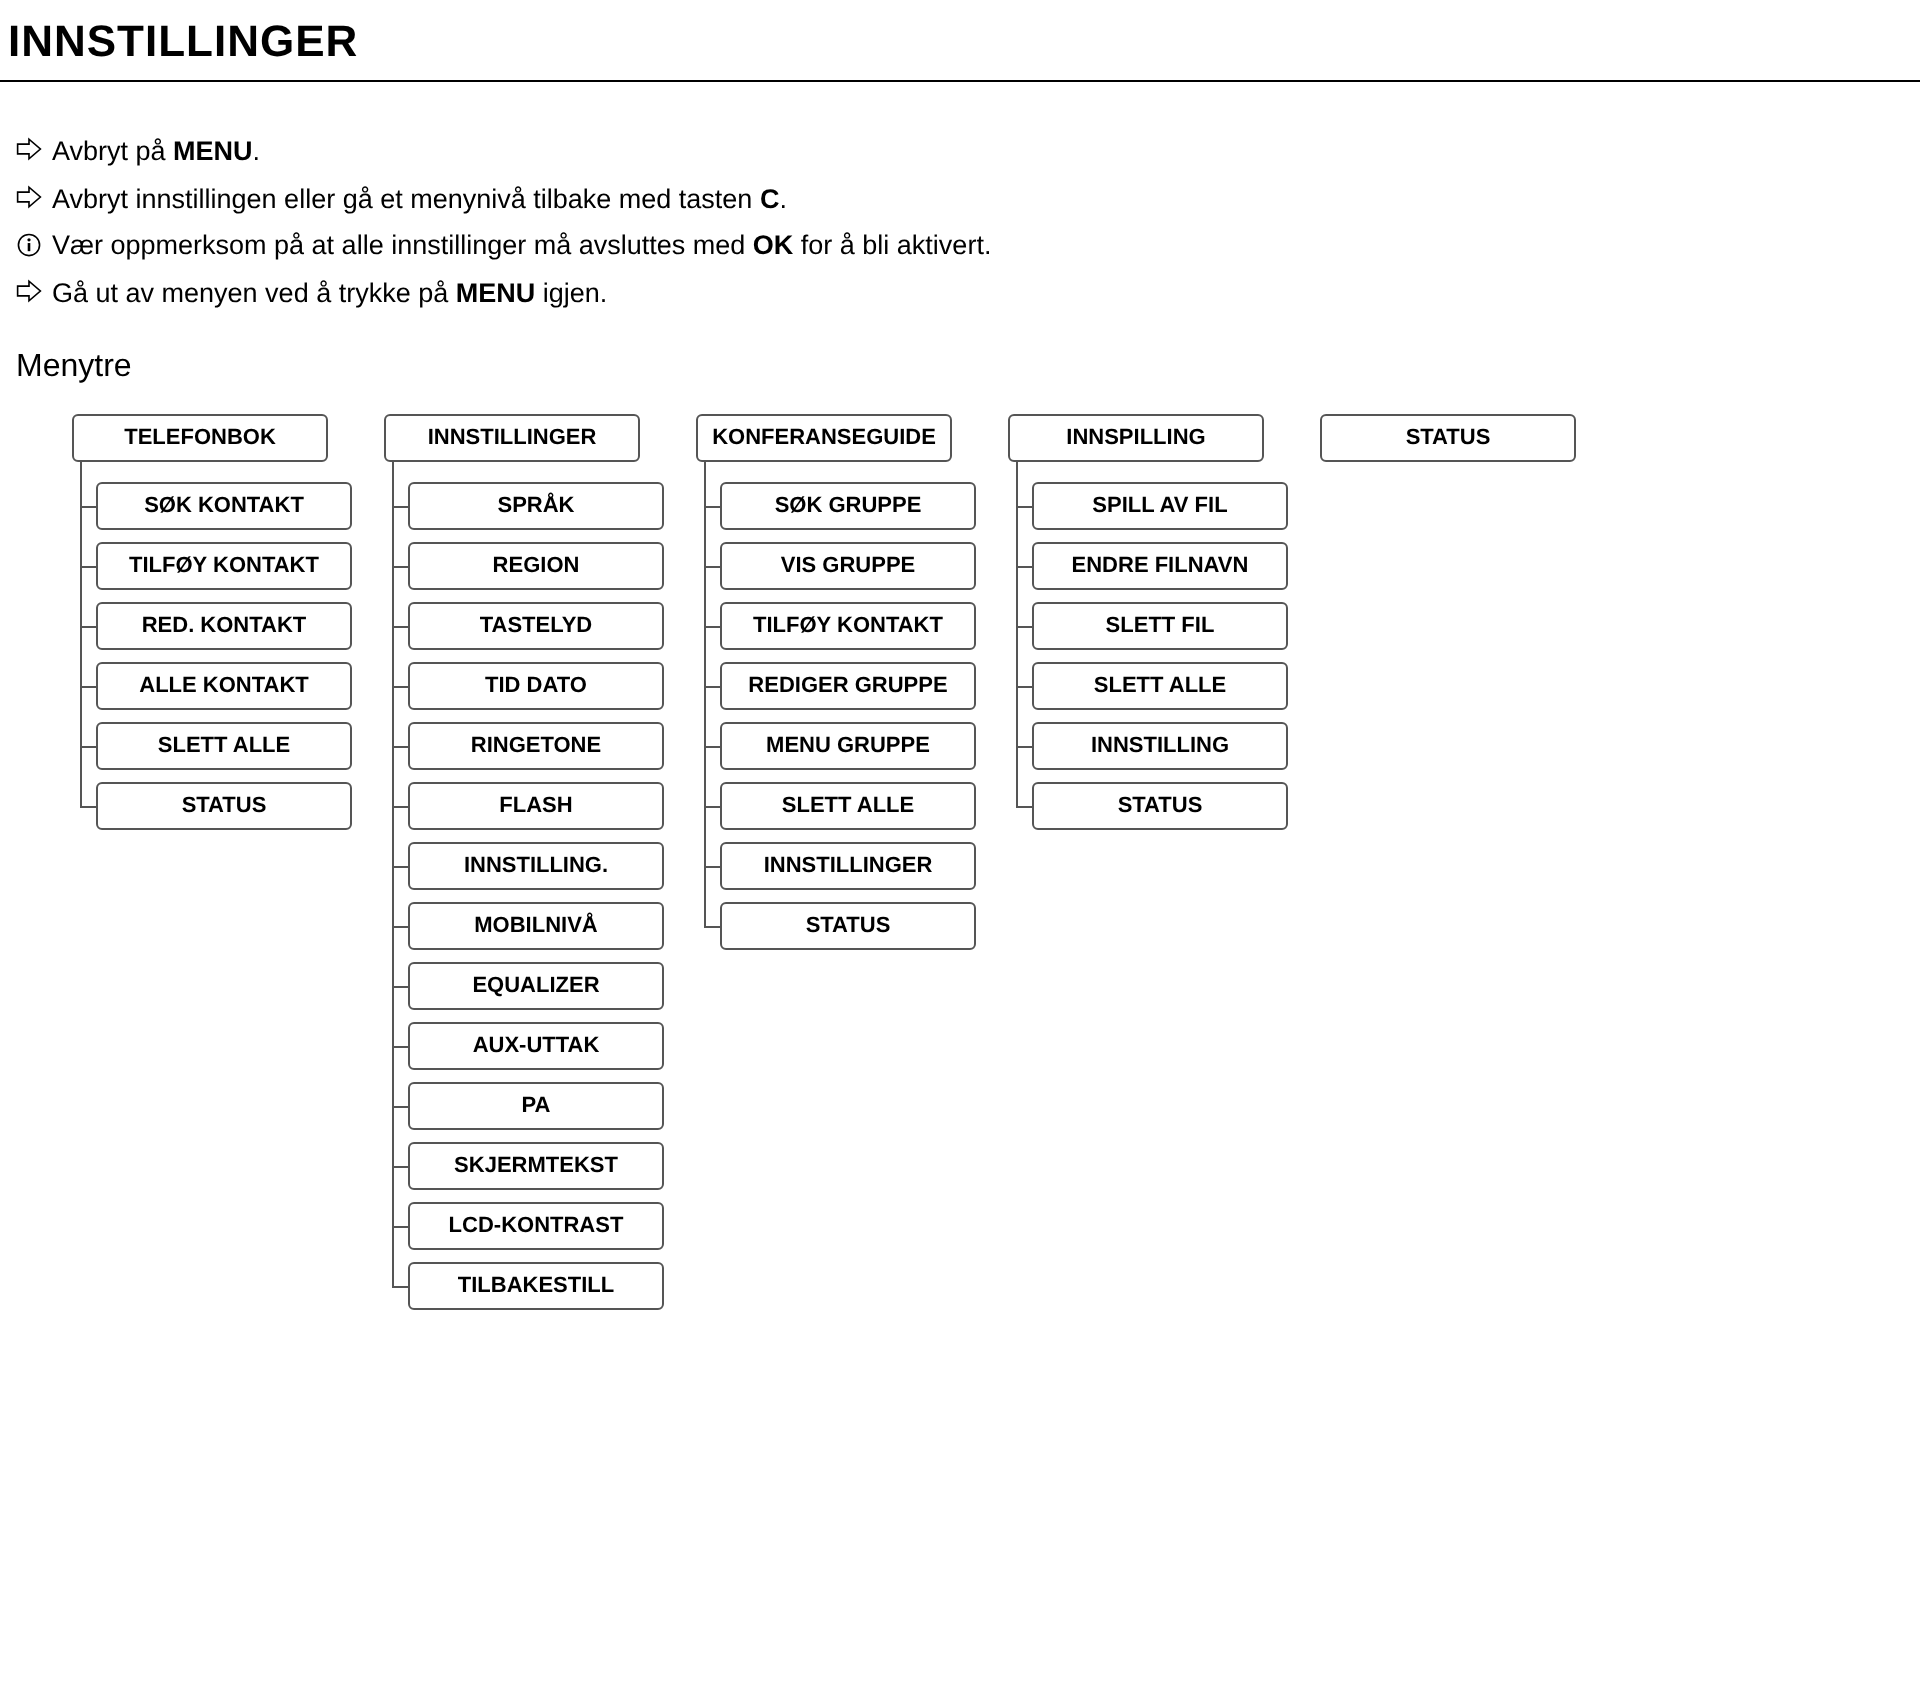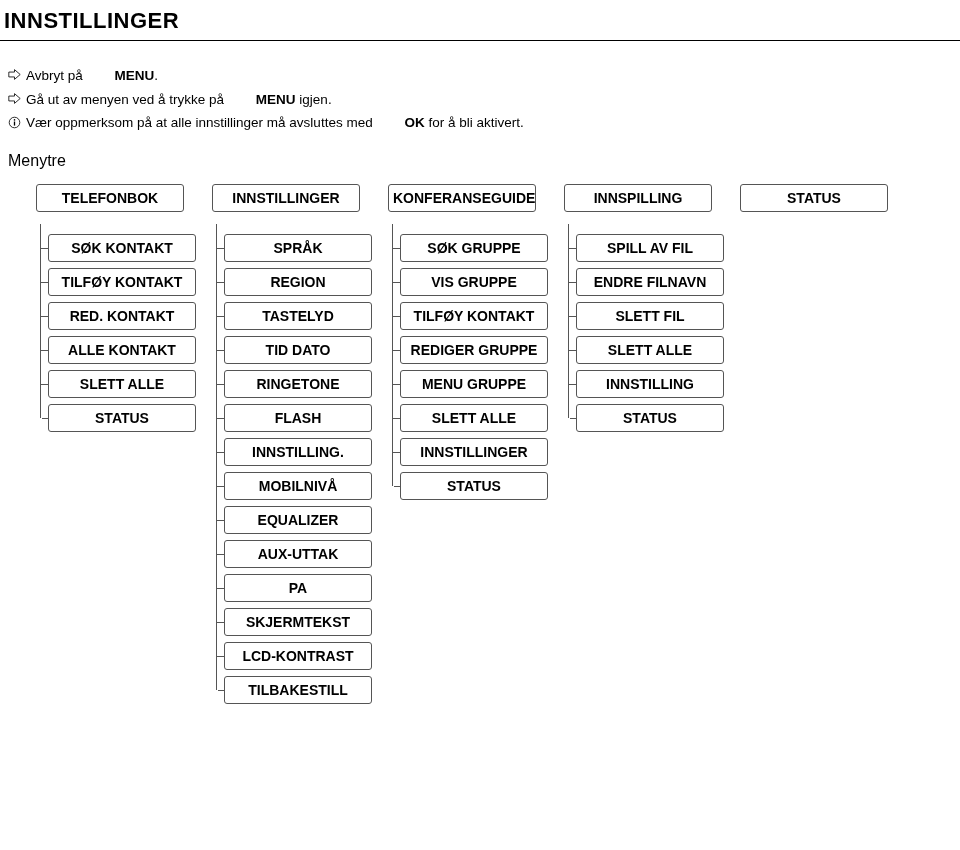--- a/index.html
+++ b/index.html
@@ -48,7 +48,7 @@
   }
   .arrow-icon svg { width: 13px; height: 13px; display: inline-block; vertical-align: -1px; }
   .info-icon svg { width: 13px; height: 13px; display: inline-block; vertical-align: -2px; }
-  .bullet-text b { font-weight: bold; margin-left: 28px; }
+  .bullet-text b { font-weight: bold; }
   .menytre-label {
     font-size: 16px;
     font-weight: normal;

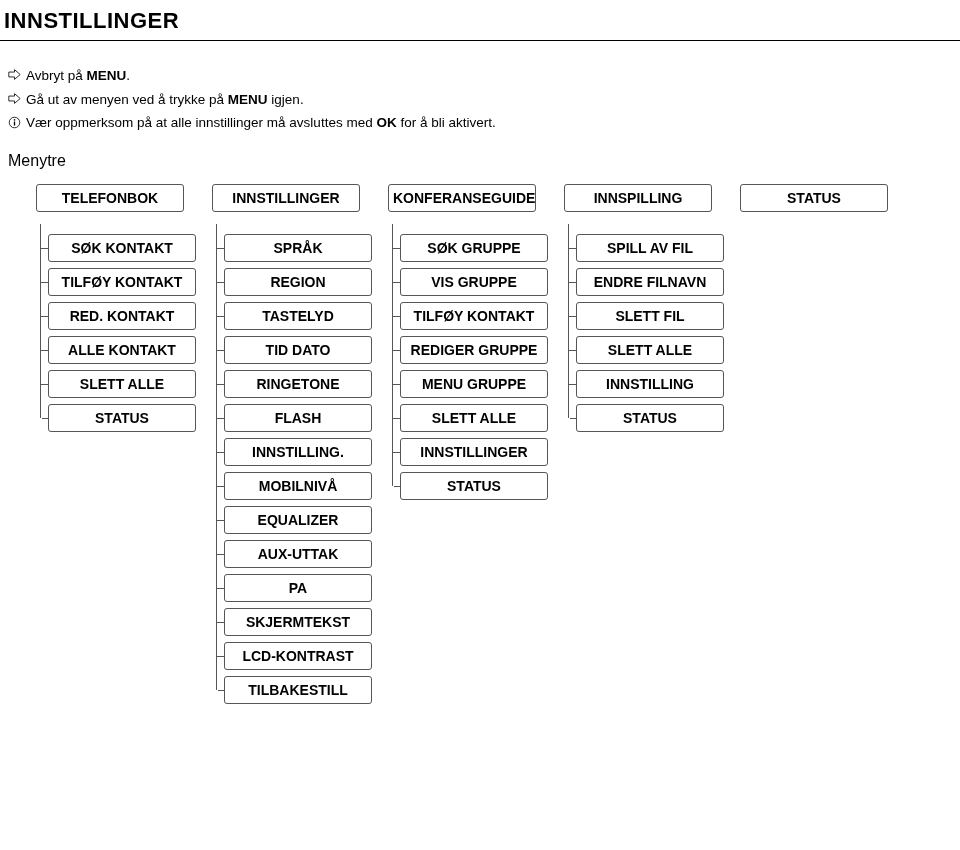--- a/index.html
+++ b/index.html
@@ -138,6 +138,16 @@
     </div>
 
 
+    <div class="bullet-row">
+      <span class="bullet-icon arrow-icon">
+        <svg viewBox="0 0 16 16">
+            <path d="M1 5 L8 5 L8 2 L15 8 L8 14 L8 11 L1 11 Z" fill="none" stroke="#000" stroke-width="1"></path>
+          </svg>
+      </span>
+      <span class="bullet-text">
+        <span>Avbryt innstillingen eller gå et menynivå tilbake med tasten </span><b>C</b><span>.</span>
+      </span>
+    </div>
 
     <div class="bullet-row">
       <span class="bullet-icon arrow-icon">

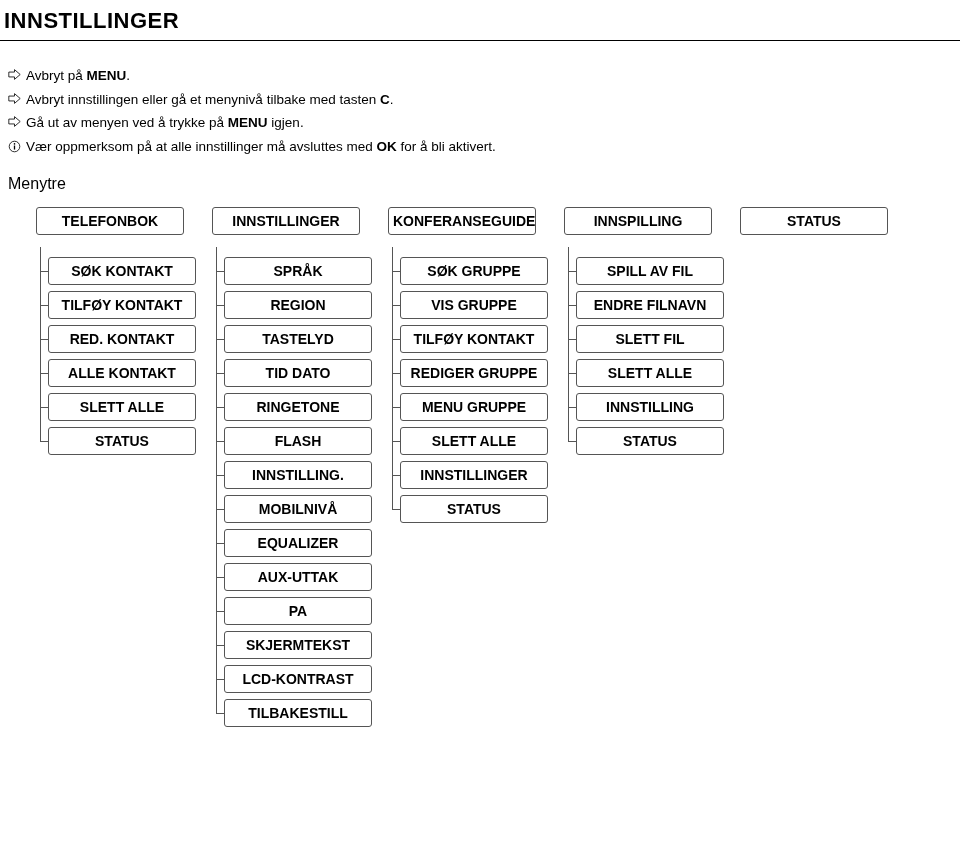--- a/index.html
+++ b/index.html
@@ -150,17 +150,6 @@
     </div>
 
     <div class="bullet-row">
-      <span class="bullet-icon arrow-icon">
-        <svg viewBox="0 0 16 16">
-            <path d="M1 5 L8 5 L8 2 L15 8 L8 14 L8 11 L1 11 Z" fill="none" stroke="#000" stroke-width="1"></path>
-          </svg>
-      </span>
-      <span class="bullet-text">
-        <span>Gå ut av menyen ved å trykke på </span><b>MENU</b><span> igjen.</span>
-      </span>
-    </div>
-
-    <div class="bullet-row">
       <span class="bullet-icon info-icon">
         <svg viewBox="0 0 16 16">
             <circle cx="8" cy="8" r="6.5" fill="none" stroke="#000" stroke-width="1"></circle>
@@ -172,6 +161,17 @@
         <span>Vær oppmerksom på at alle innstillinger må avsluttes med </span><b>OK</b><span> for å bli aktivert.</span>
       </span>
     </div>
+
+    <div class="bullet-row">
+      <span class="bullet-icon arrow-icon">
+        <svg viewBox="0 0 16 16">
+            <path d="M1 5 L8 5 L8 2 L15 8 L8 14 L8 11 L1 11 Z" fill="none" stroke="#000" stroke-width="1"></path>
+          </svg>
+      </span>
+      <span class="bullet-text">
+        <span>Gå ut av menyen ved å trykke på </span><b>MENU</b><span> igjen.</span>
+      </span>
+    </div>
   </div>
 
   <div class="menytre-label">Menytre</div>

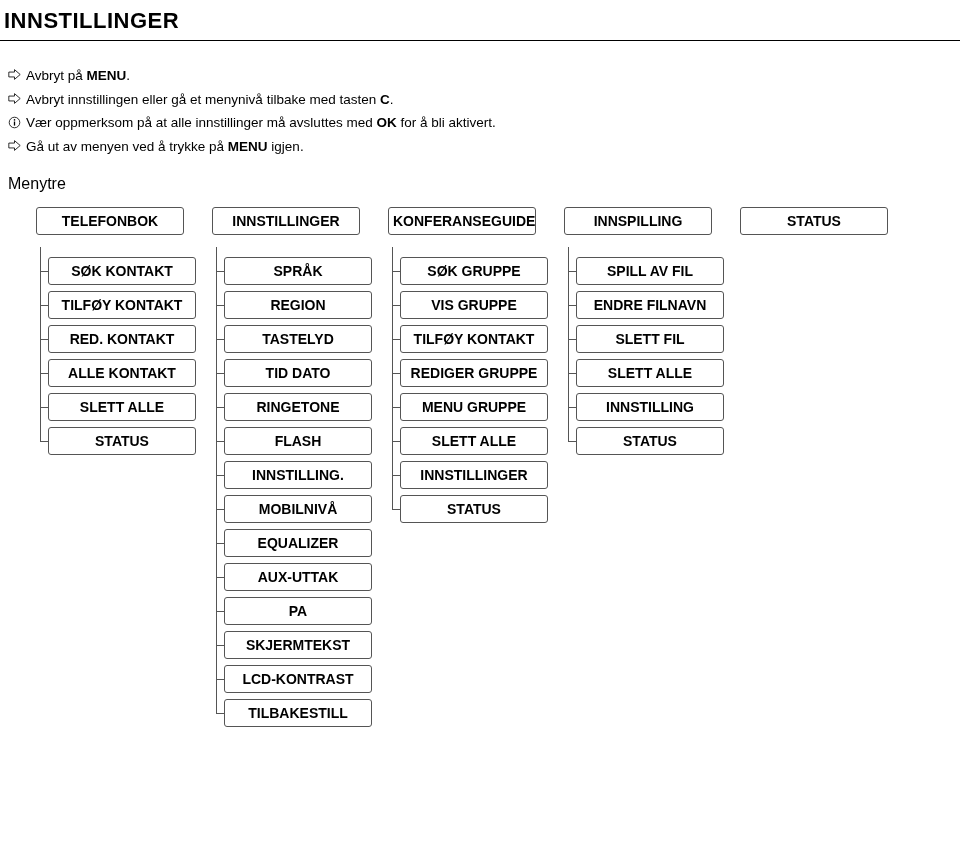--- a/index.html
+++ b/index.html
@@ -69,11 +69,11 @@
   .box {
     border: 1px solid #555;
     border-radius: 3px;
-    font-size: 14px;
+    font-size: 11px;
     font-weight: bold;
     text-align: center;
     padding: 5px 4px;
-    width: 148px;
+    width: 128px;
     background: #fff;
     position: relative;
   }

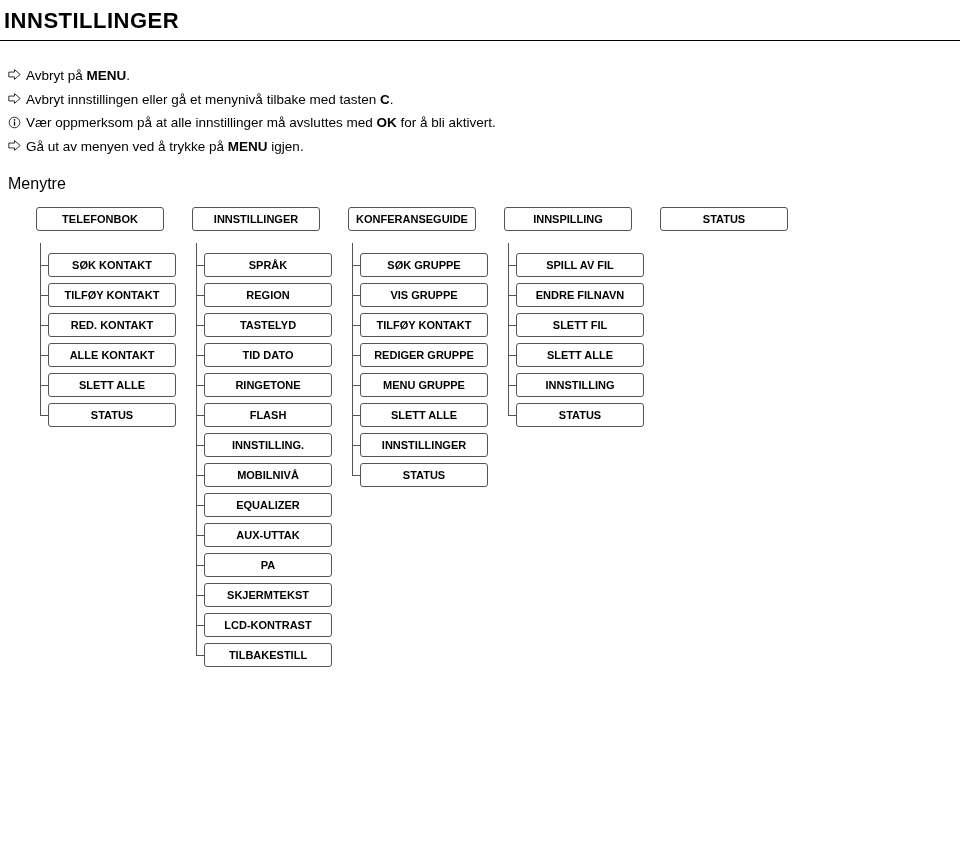--- a/index.html
+++ b/index.html
@@ -83,7 +83,6 @@
   .sub-wrap {
     padding-left: 12px;
     position: relative;
-    margin-top: 12px;
   }
   .sub-wrap::before {
     content: "";

